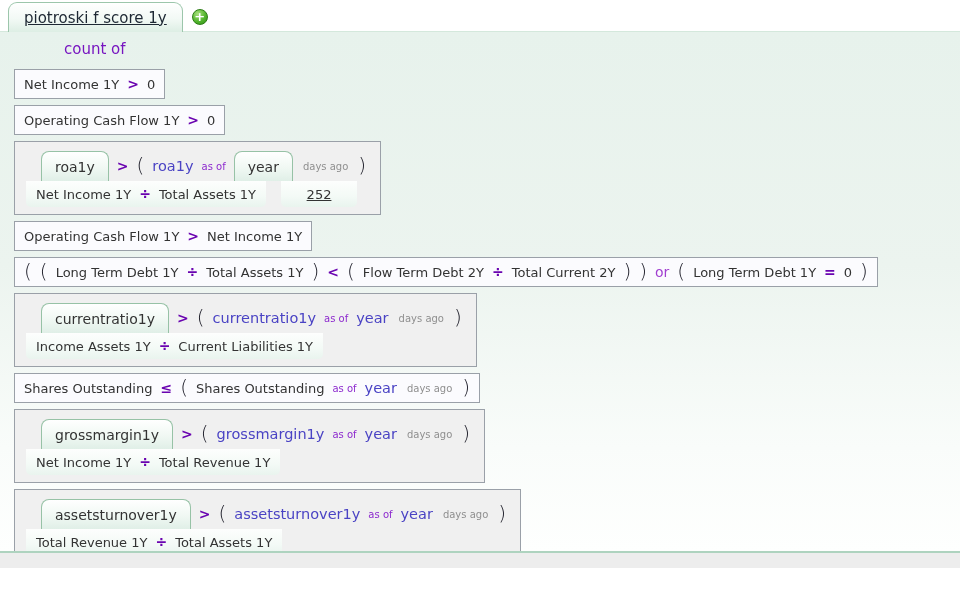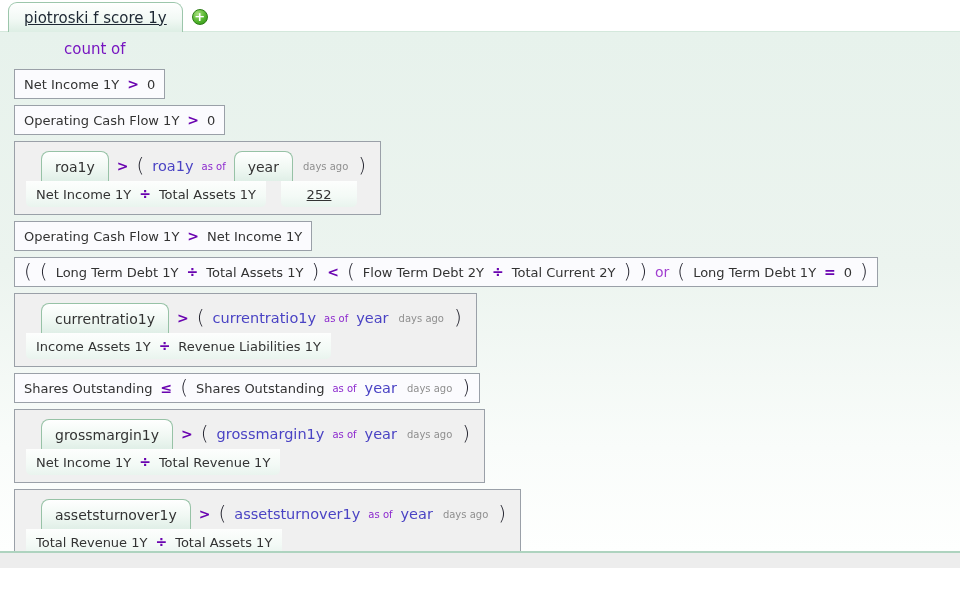--- a/index.html
+++ b/index.html
@@ -158,7 +158,7 @@
           <div class="strip">
             <span class="t-text">Income Assets 1Y</span>
             <span class="t-op">÷</span>
-            <span class="t-text">Revenue Liabilities 1Y</span>
+            <span class="t-text">Current Liabilities 1Y</span>
           </div>
         </div>
       </div>

